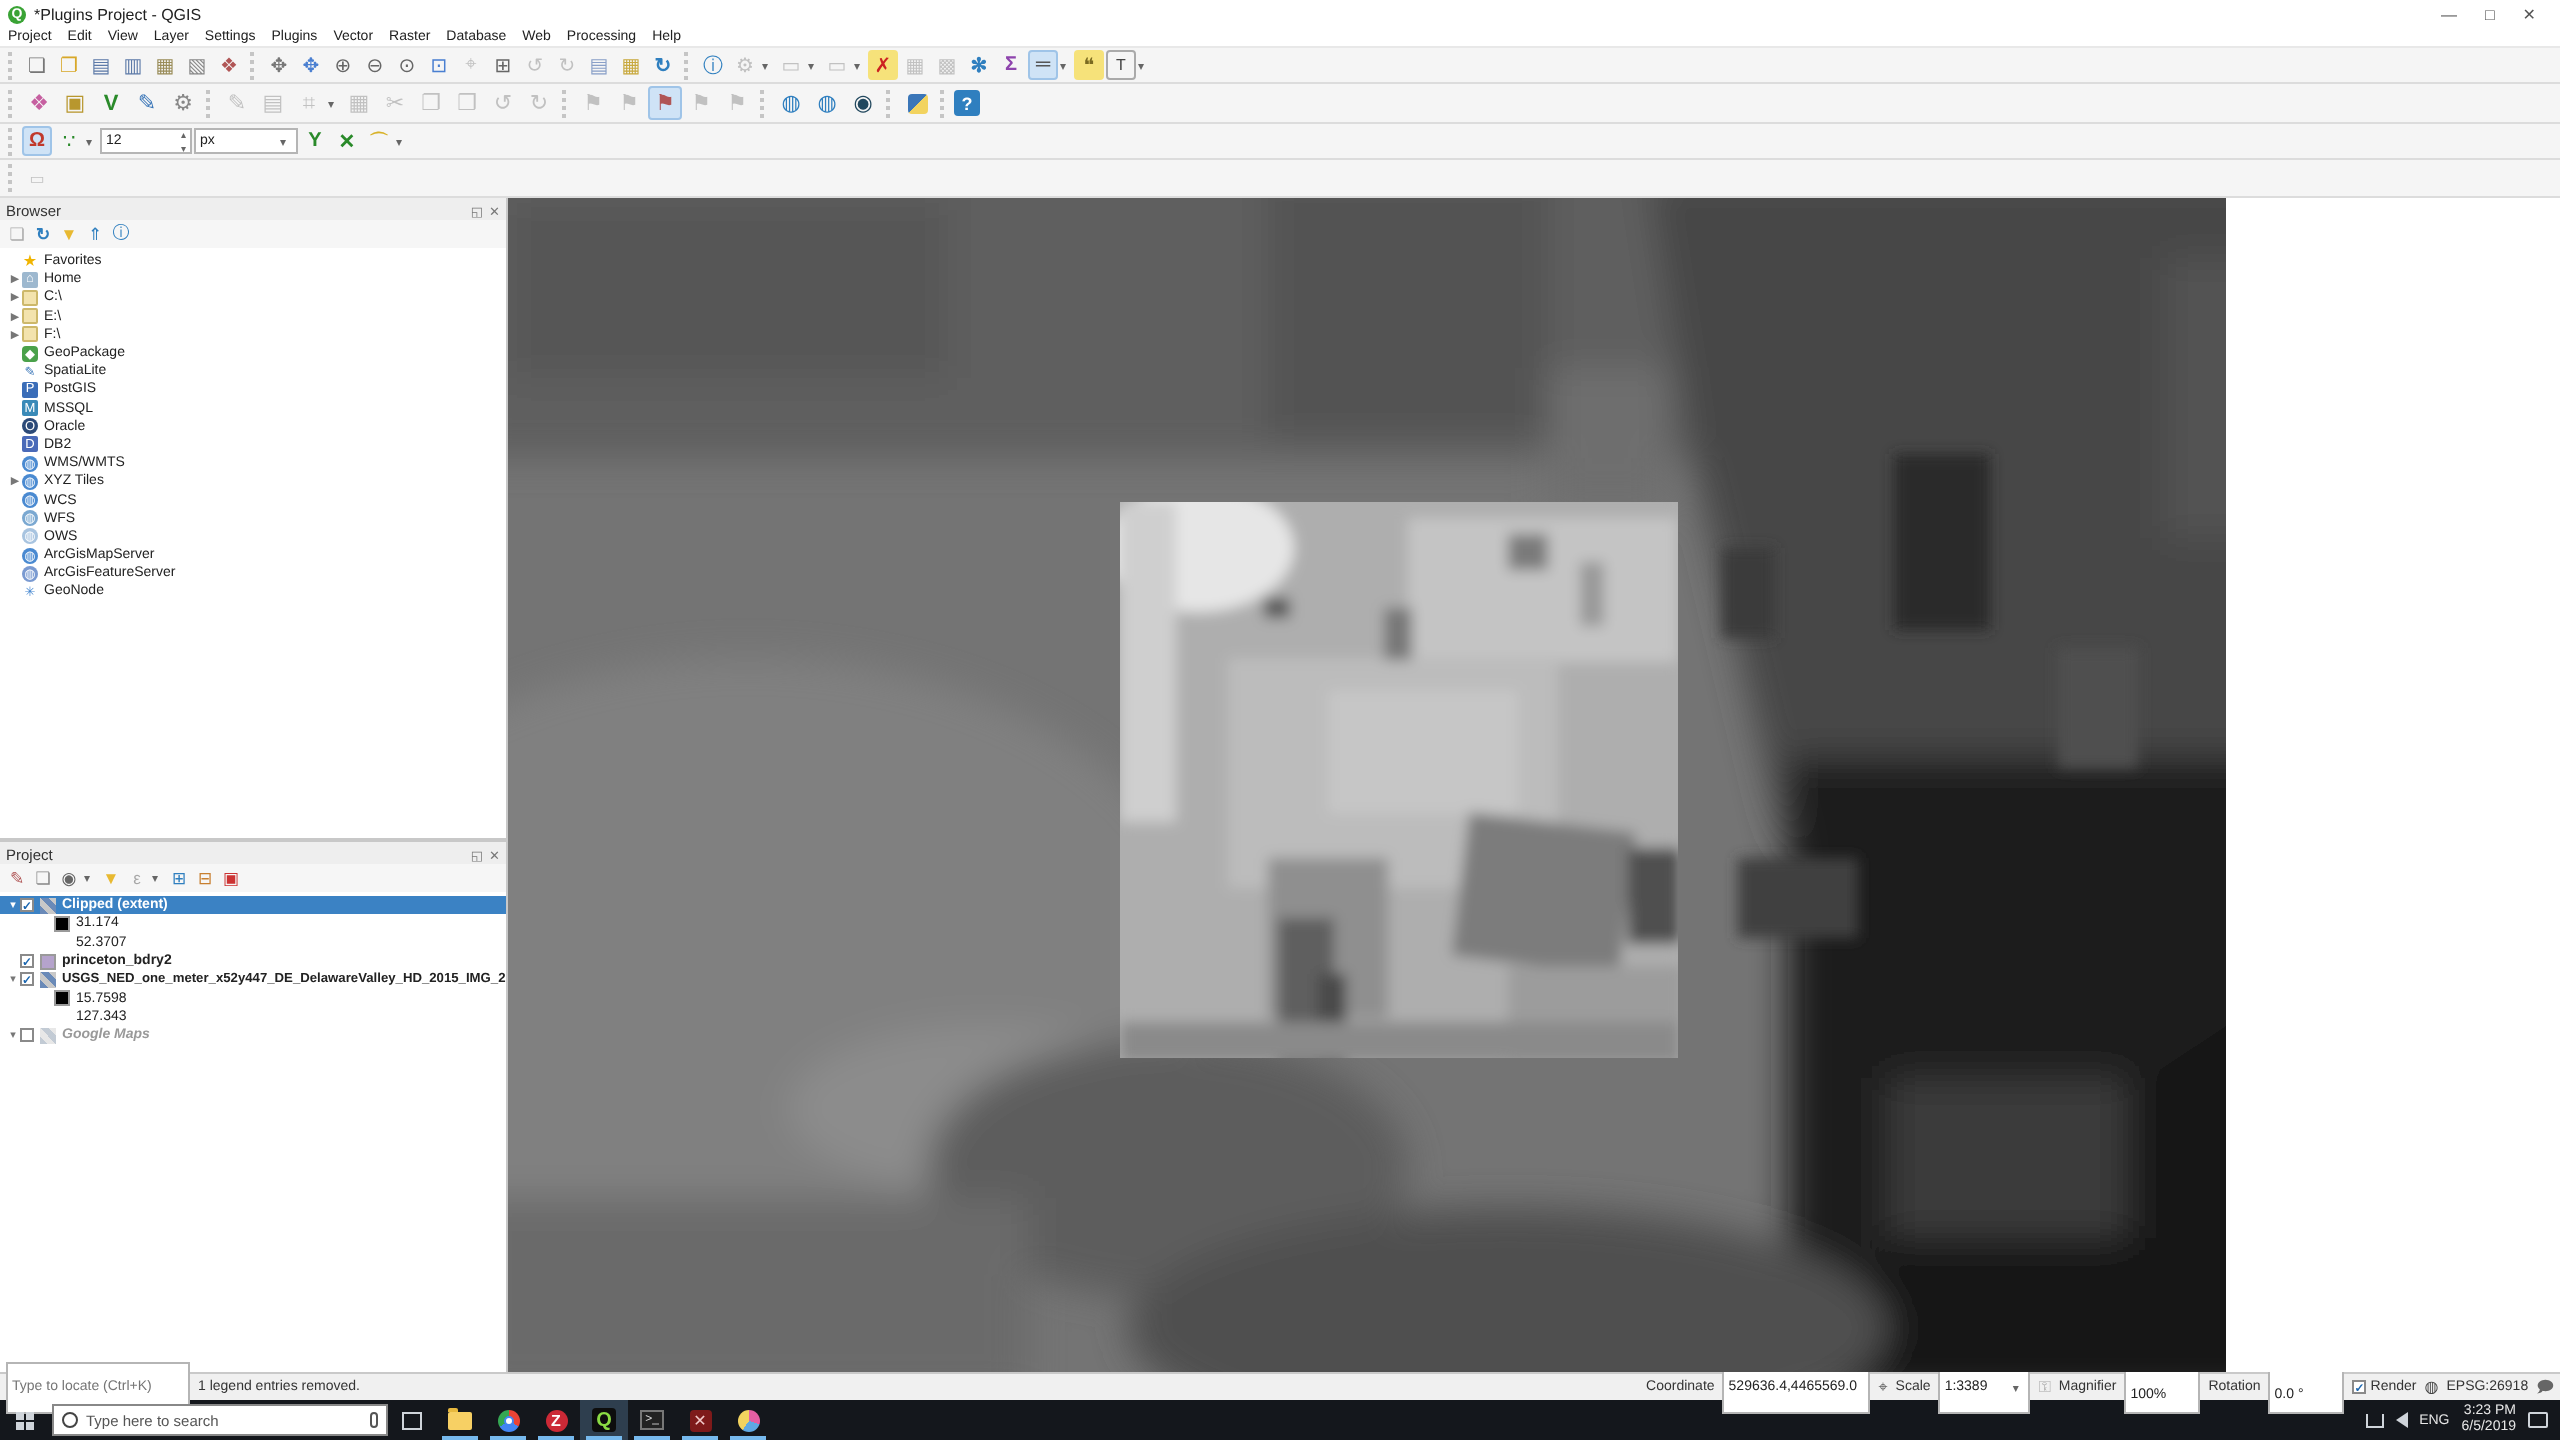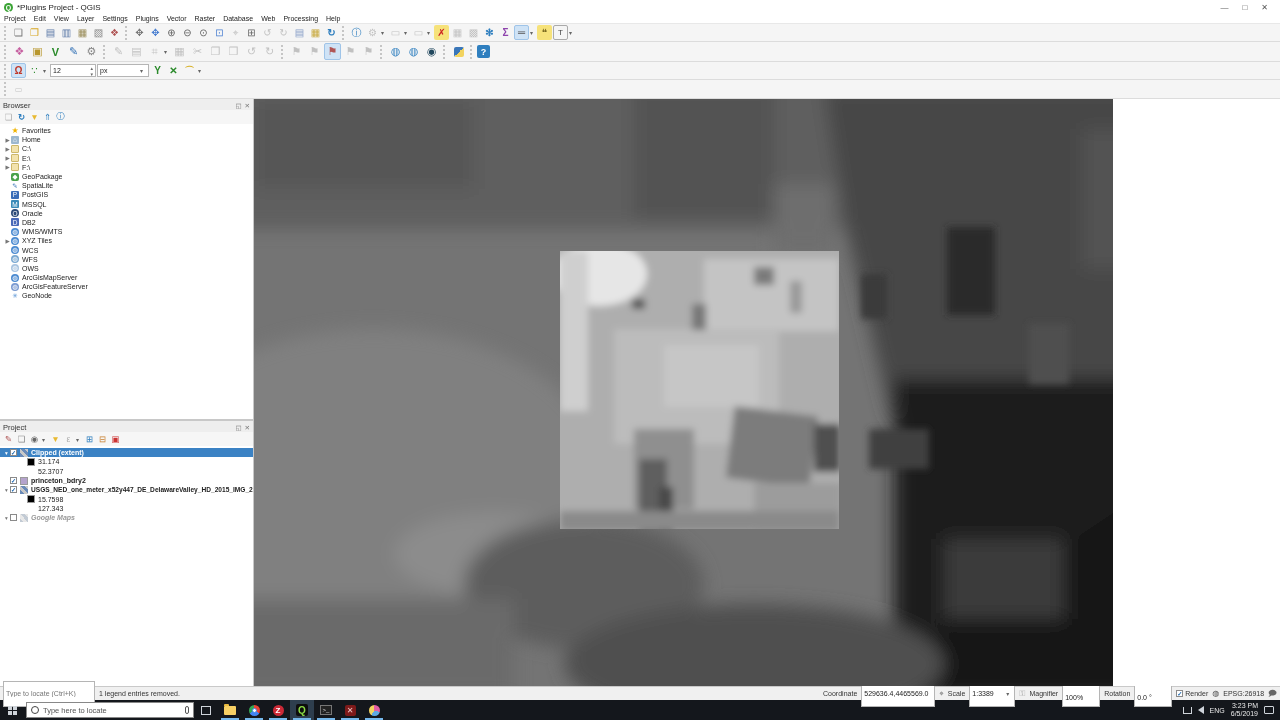--- a/index.html
+++ b/index.html
@@ -488,7 +488,7 @@
     </div>
   <div class="tsearch">
     <span class="ring"></span>
-    <span>Type here to locate</span>
+    <span>Type here to search</span>
     <span class="mic"></span>
   </div>
   <div class="tico">

